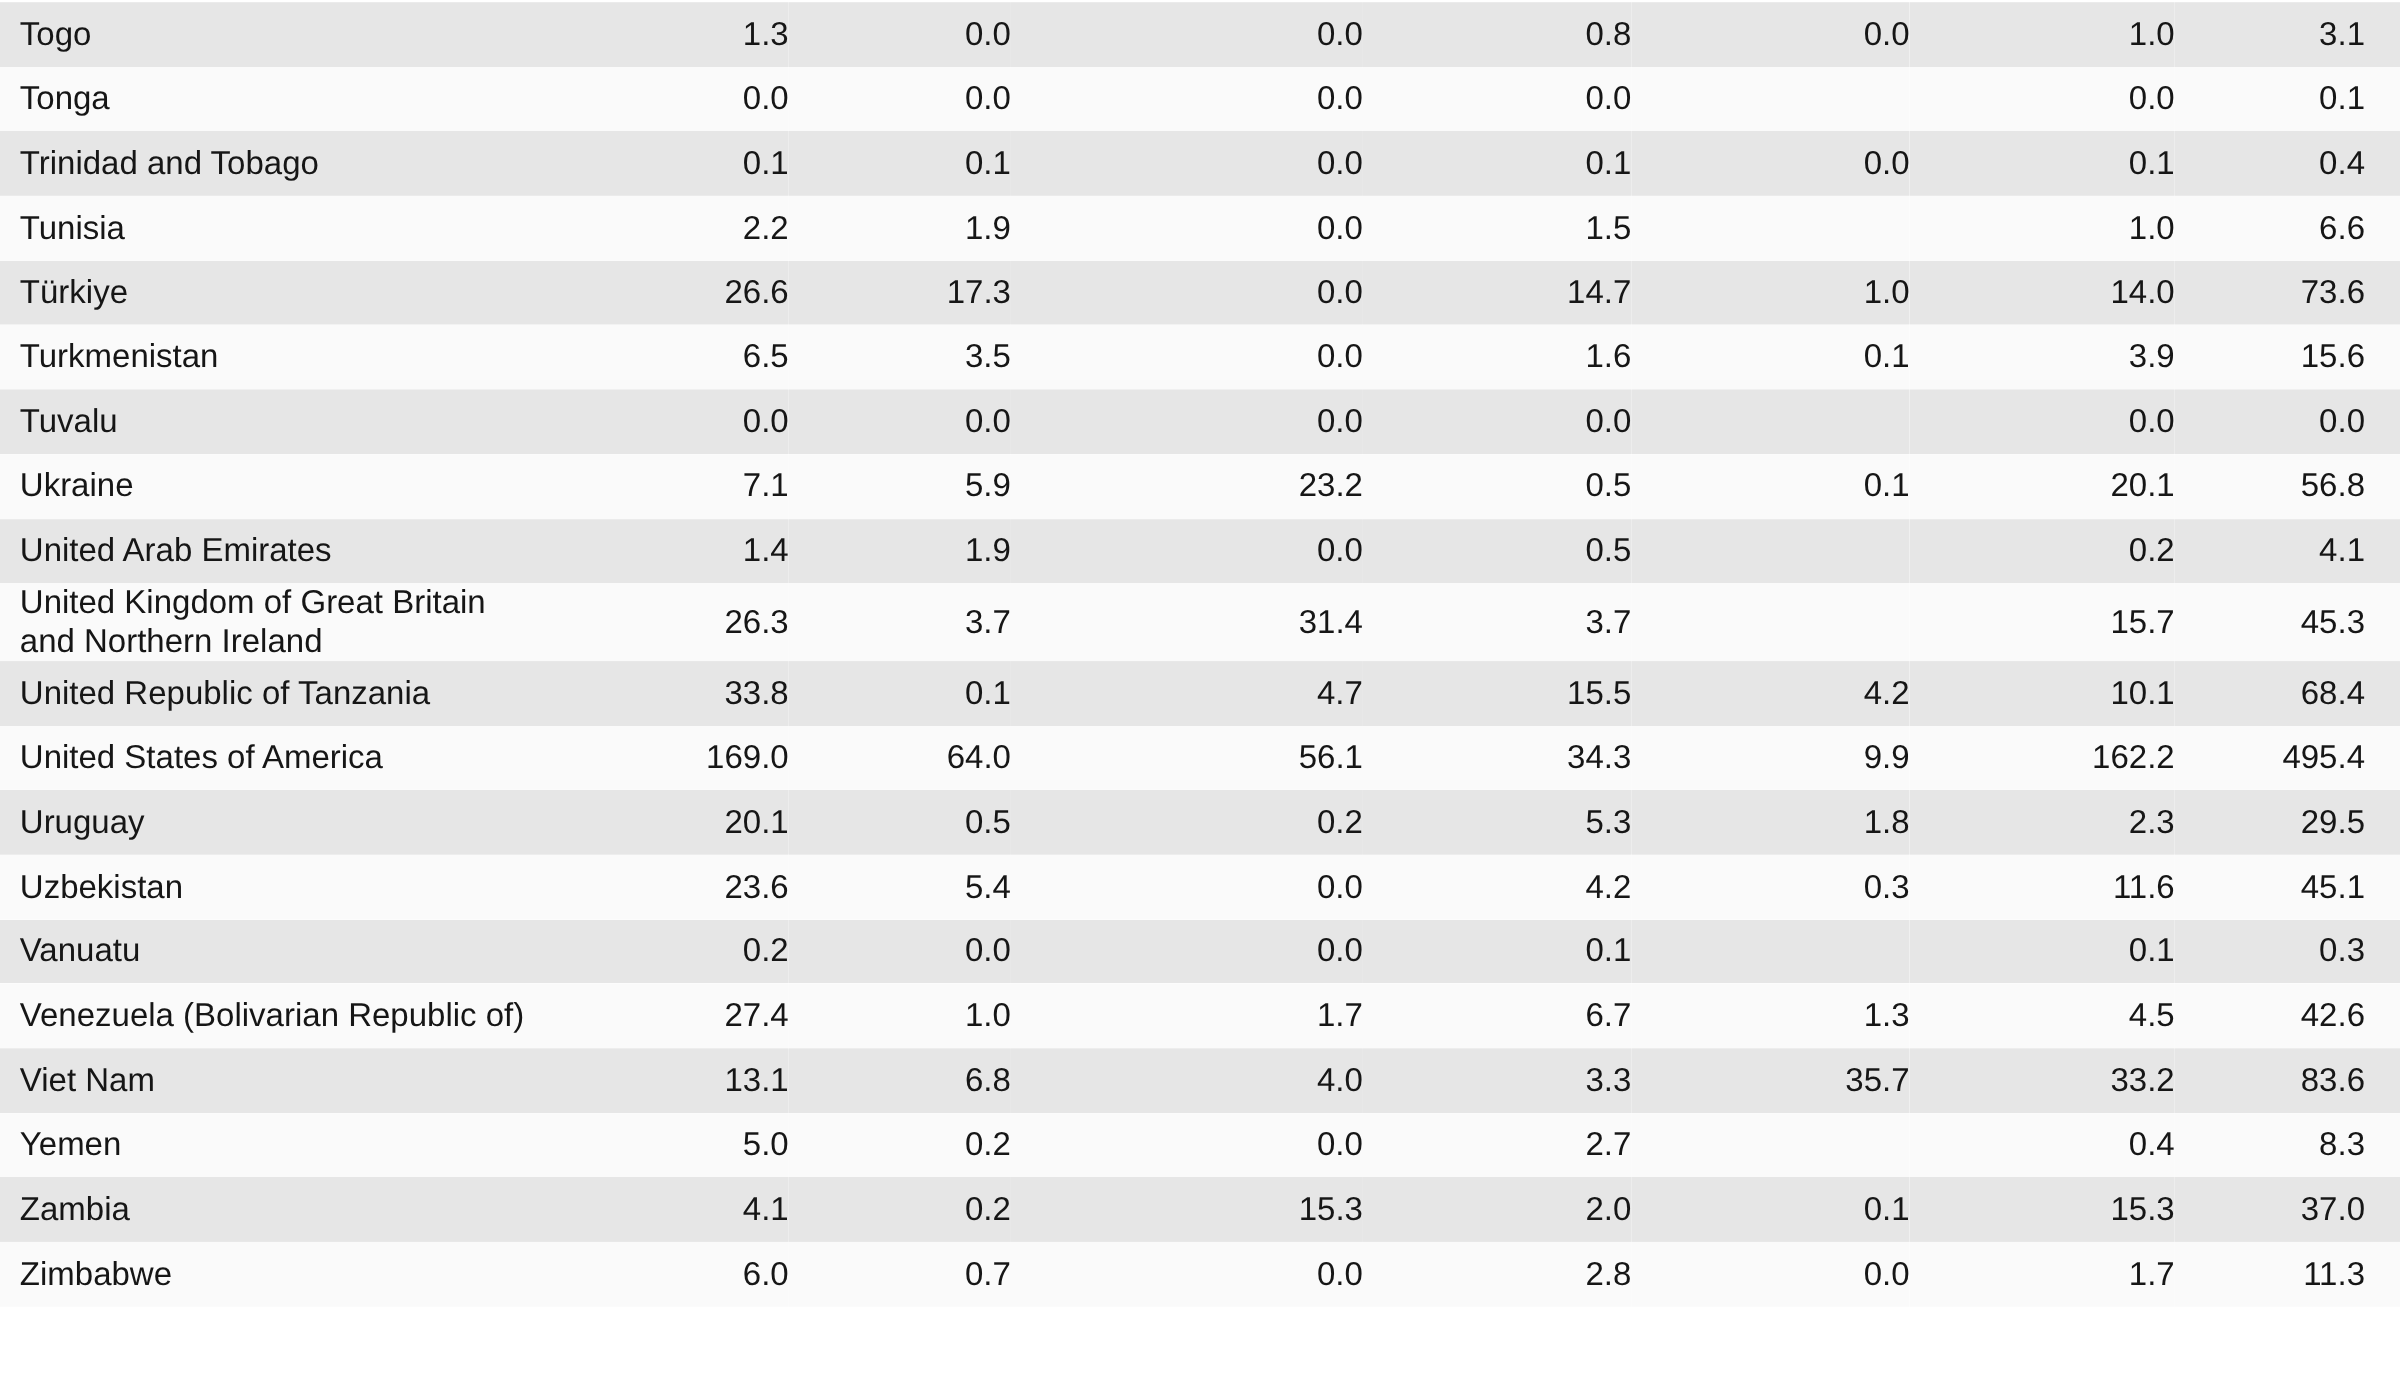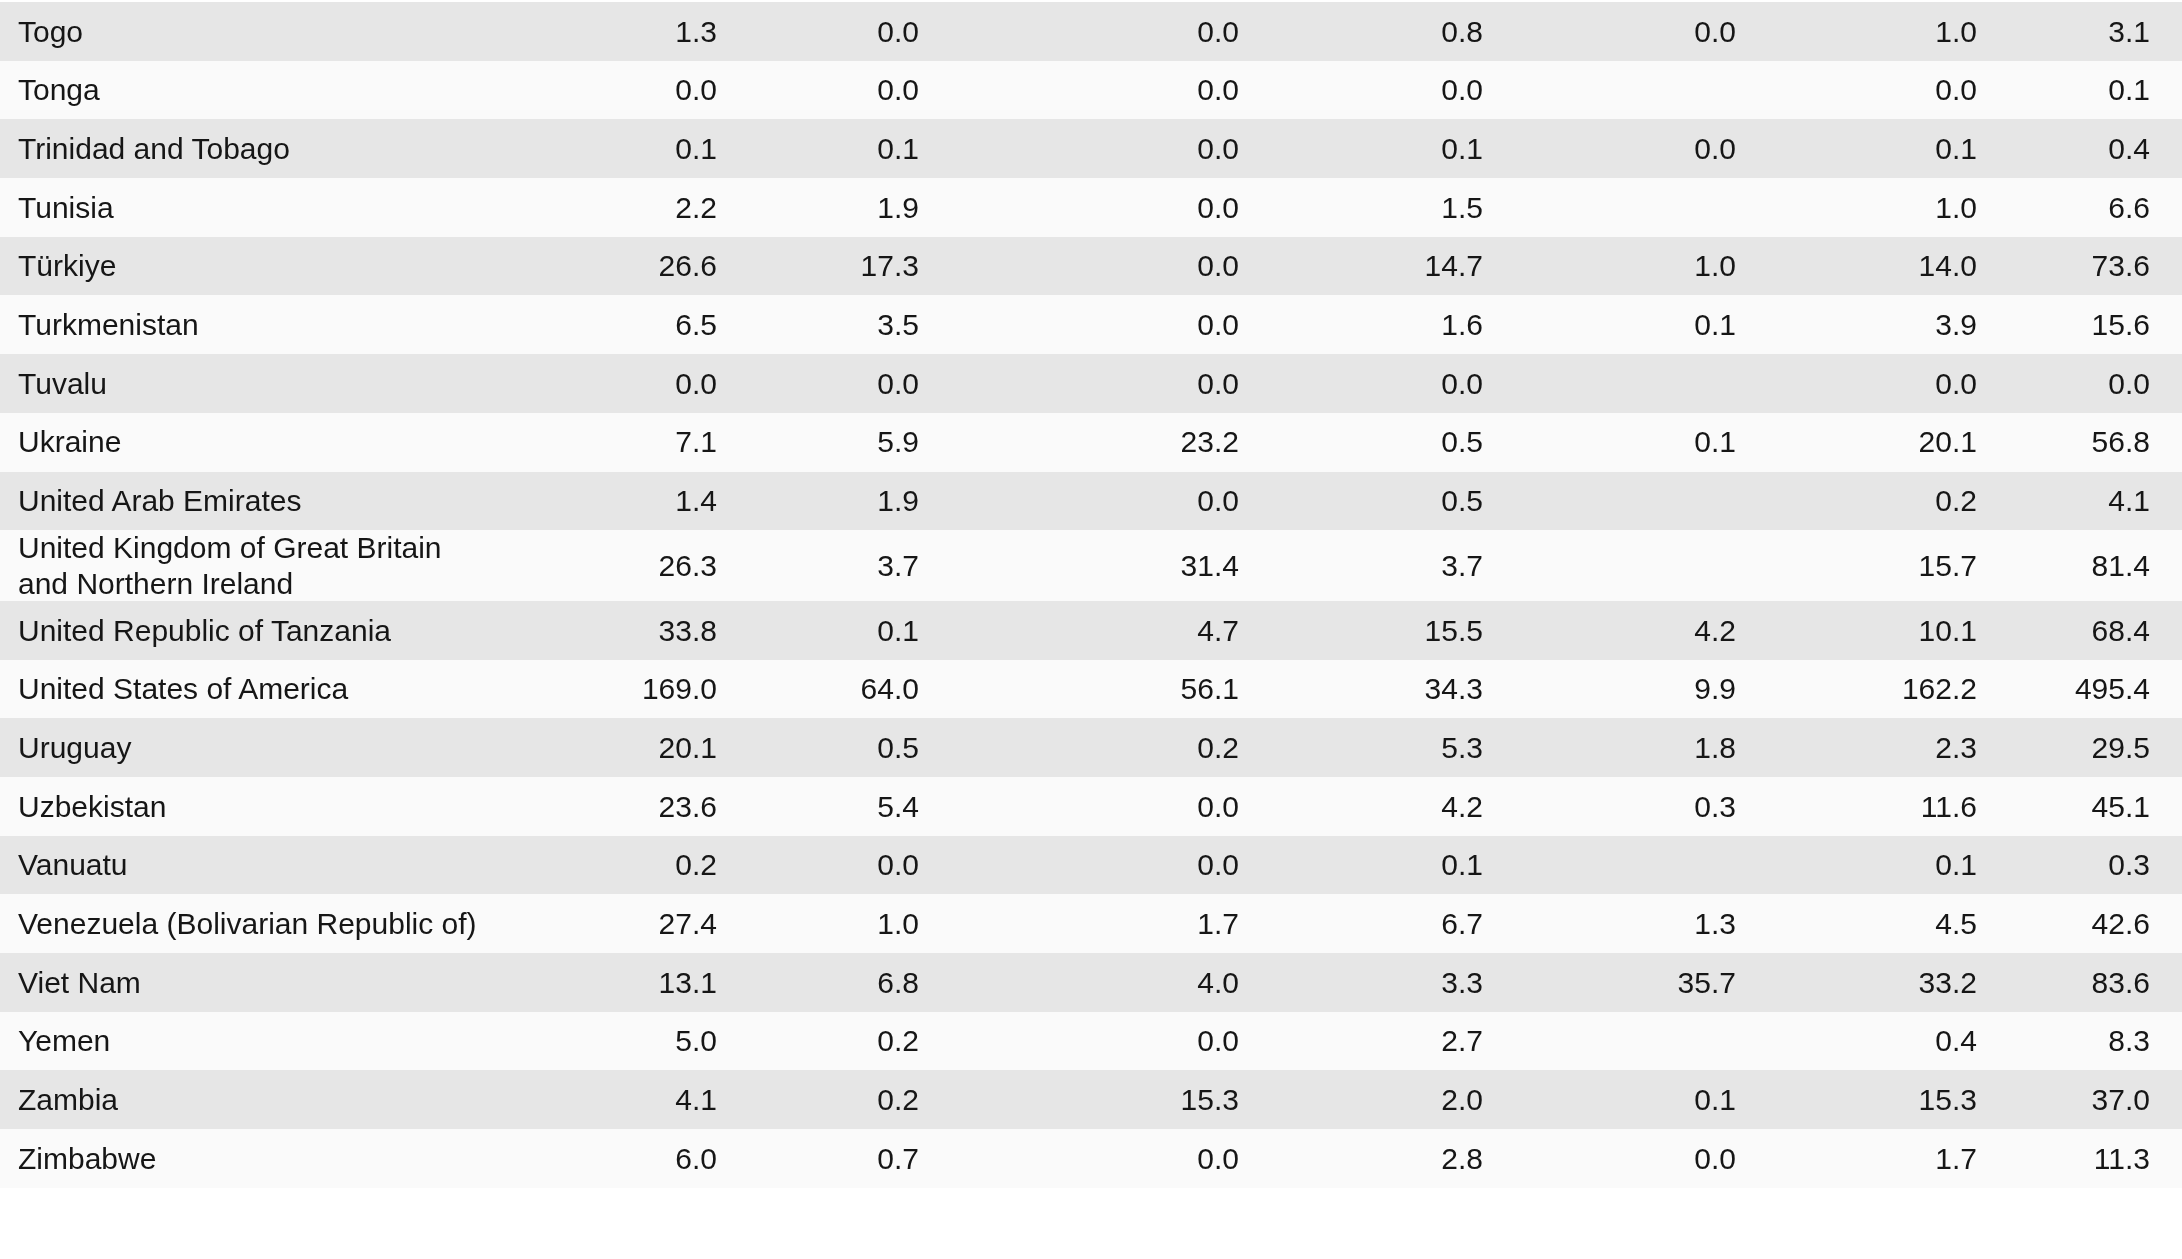--- a/index.html
+++ b/index.html
@@ -175,7 +175,7 @@
     <td class="num">3.7</td>
     <td class="num"></td>
     <td class="num">15.7</td>
-    <td class="num last">81.4</td>
+    <td class="num last">45.3</td>
   </tr>
 
   <tr class="row">

